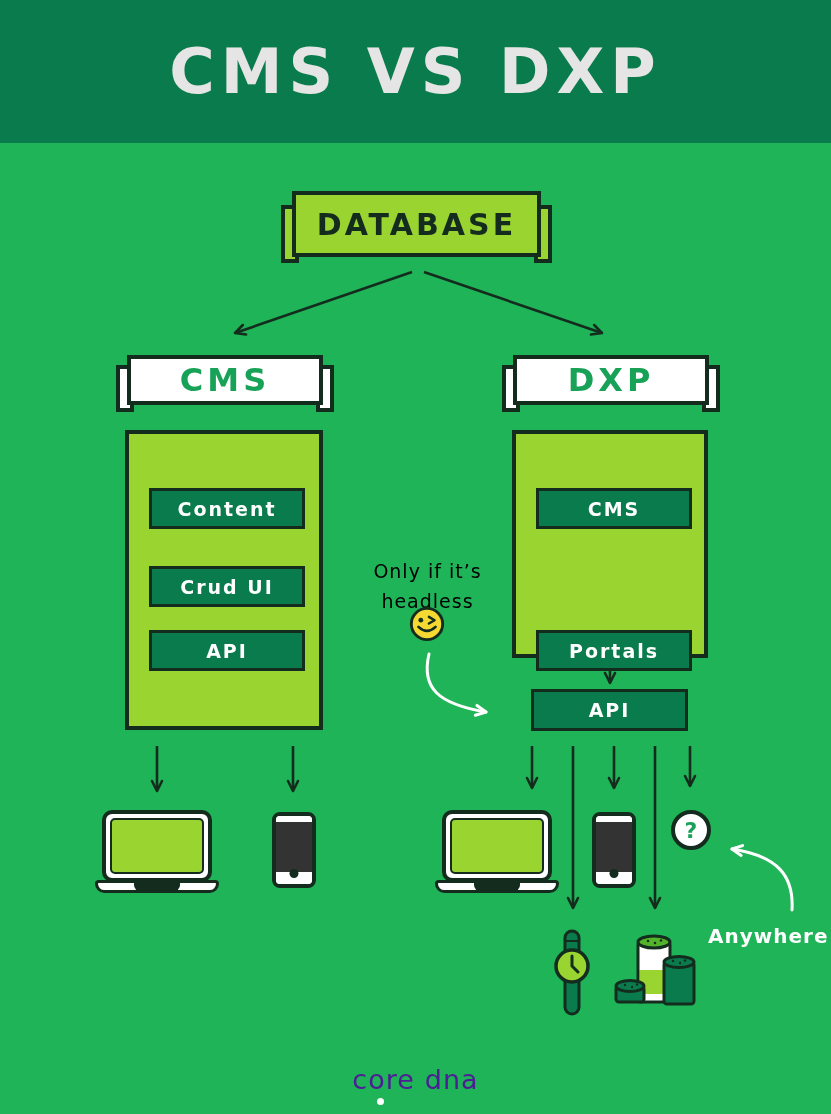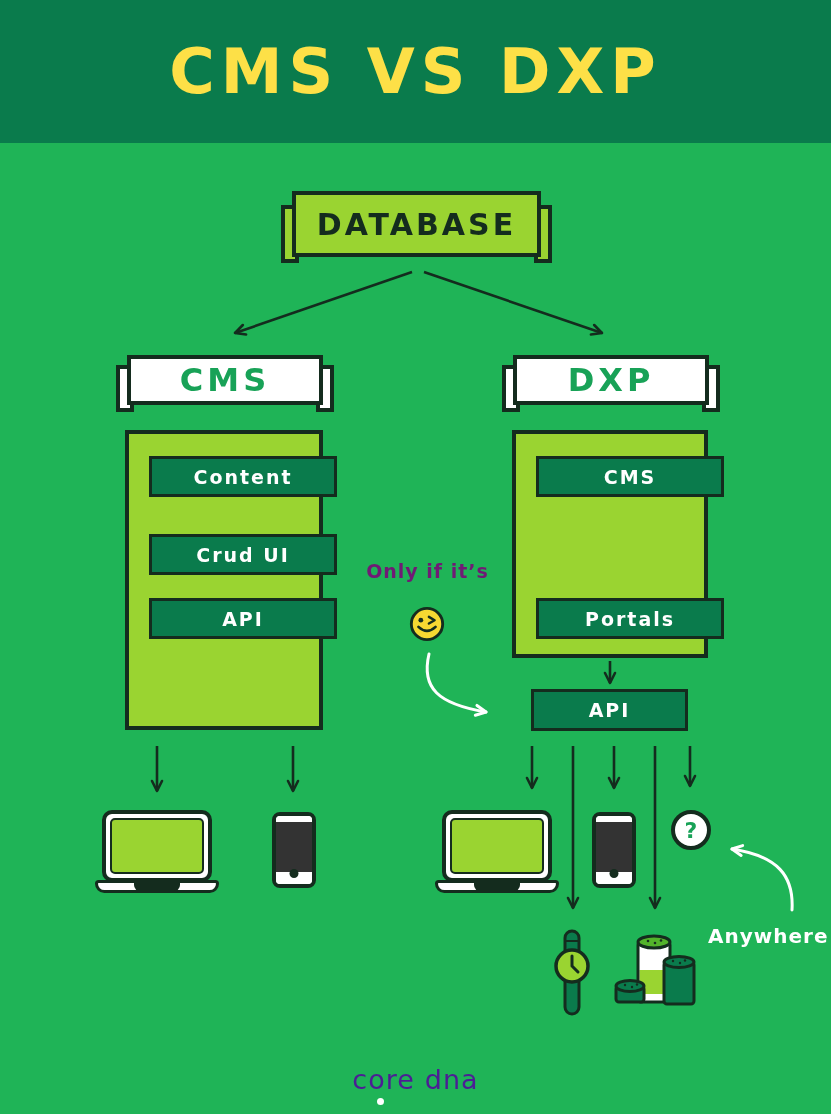--- a/index.html
+++ b/index.html
@@ -17,7 +17,7 @@
 
   
   .header{position:absolute;top:0;left:0;width:831px;height:143px;background:var(--dark-green);display:flex;align-items:center;justify-content:center;}
-  .title{color:#fde047;font-size:62px;font-weight:bold;letter-spacing:6px;}
+  .title{color:#e5e5e5;font-size:62px;font-weight:bold;letter-spacing:6px;}
 
   
   svg.arrows{position:absolute;inset:0;pointer-events:none;}

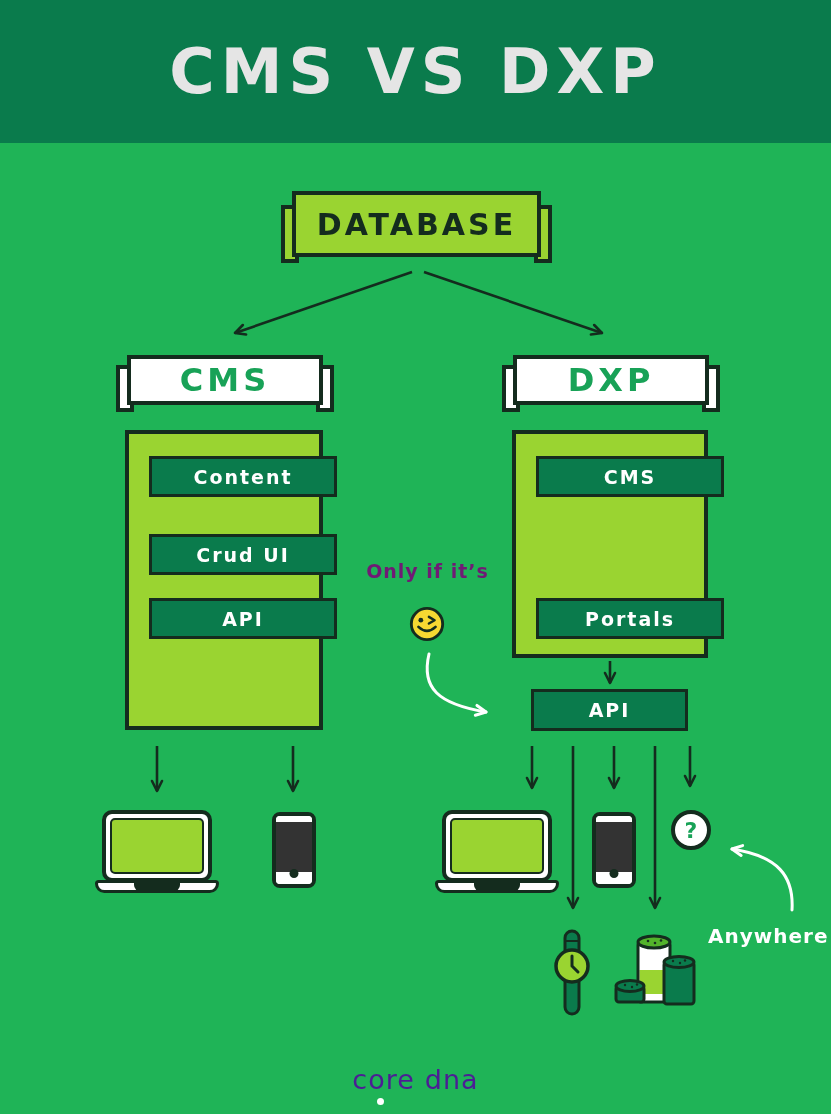--- a/index.html
+++ b/index.html
@@ -41,7 +41,7 @@
   .container{position:absolute;background:var(--light-green);border:4px solid var(--outline);}
   .container.cms{left:125px;top:430px;width:198px;height:300px;}
   .container.dxp{left:512px;top:430px;width:196px;height:228px;}
-  .item-box{position:absolute;left:20px;width:188px;height:41px;background:var(--dark-green);border:3px solid var(--outline);color:#fff;font-weight:bold;font-size:19px;letter-spacing:2px;display:flex;align-items:center;justify-content:center;}
+  .item-box{position:absolute;left:20px;width:156px;height:41px;background:var(--dark-green);border:3px solid var(--outline);color:#fff;font-weight:bold;font-size:19px;letter-spacing:2px;display:flex;align-items:center;justify-content:center;margin-top:32px;}
   .item-box.r0{top:22px;} .item-box.r1{top:100px;} .item-box.r2{top:164px;} .item-box.r3{top:234px;}
   .api-box{position:absolute;left:531px;top:689px;width:157px;height:42px;background:var(--dark-green);border:3px solid var(--outline);color:#fff;font-weight:bold;font-size:19px;letter-spacing:2px;display:flex;align-items:center;justify-content:center;}
 

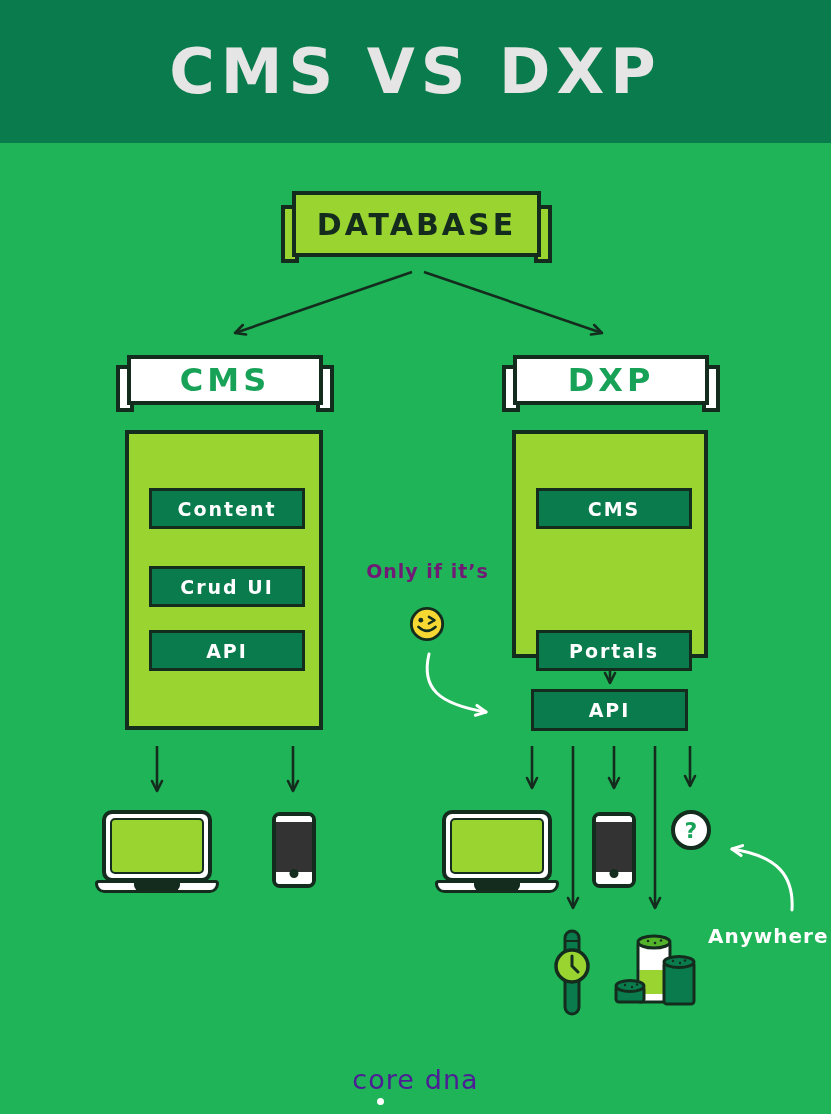--- a/index.html
+++ b/index.html
@@ -46,7 +46,7 @@
   .api-box{position:absolute;left:531px;top:689px;width:157px;height:42px;background:var(--dark-green);border:3px solid var(--outline);color:#fff;font-weight:bold;font-size:19px;letter-spacing:2px;display:flex;align-items:center;justify-content:center;}
 
   
-  .note{position:absolute;left:350px;top:556px;width:155px;text-align:center;color:#701a75;font-weight:bold;font-size:19px;letter-spacing:1px;line-height:1.6;}
+  .note{position:absolute;left:350px;top:556px;width:155px;text-align:center;color:#000000;font-weight:normal;font-size:19px;letter-spacing:1px;line-height:1.6;}
   .anywhere{position:absolute;left:708px;top:924px;width:120px;text-align:center;color:#fff;font-weight:bold;font-size:20px;letter-spacing:1px;}
 
   

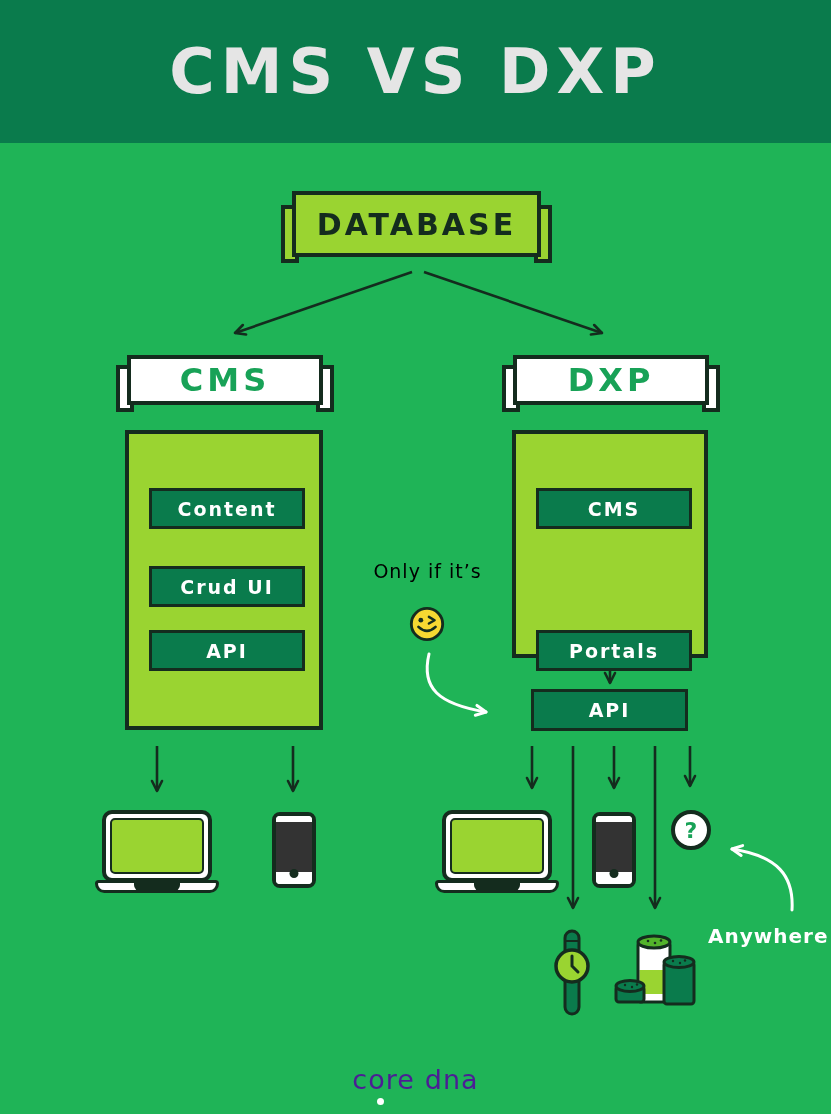--- a/index.html
+++ b/index.html
@@ -149,6 +149,7 @@
 
   <div class="note">
     <div>Only if it’s</div>
+    <div>headless</div>
   </div>
 
   <svg class="emoji" width="38" height="38" viewBox="0 0 40 40">

